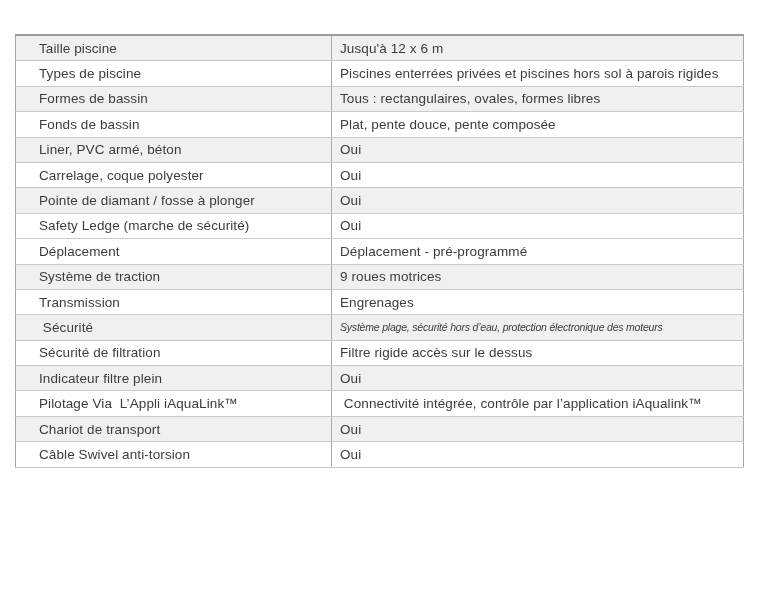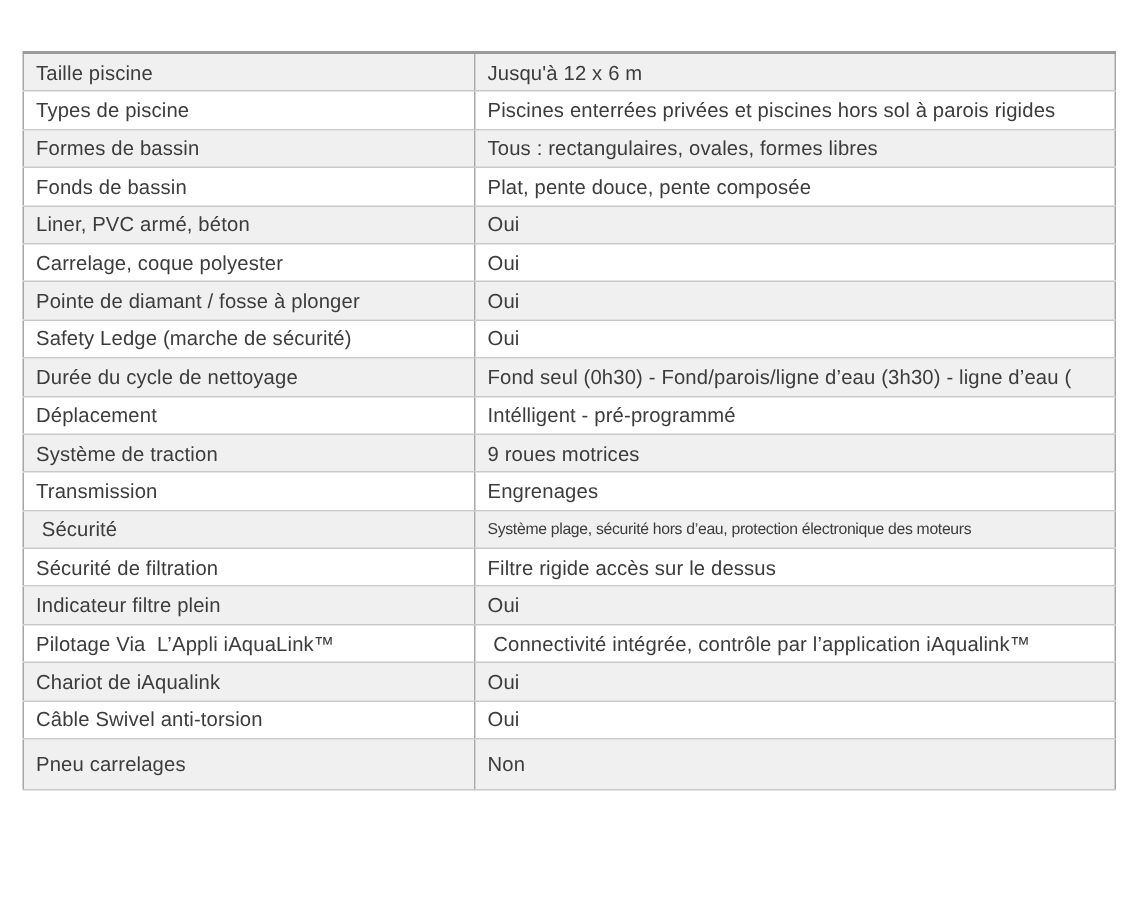--- a/index.html
+++ b/index.html
@@ -41,7 +41,7 @@
   }
   td.spec-label {
     width: 286px;
-    padding: 0 6px 0 8px;
+    padding: 0 6px 0 23px;
     border-right: 1px solid #a9a9a9;
   }
   td.spec-value {

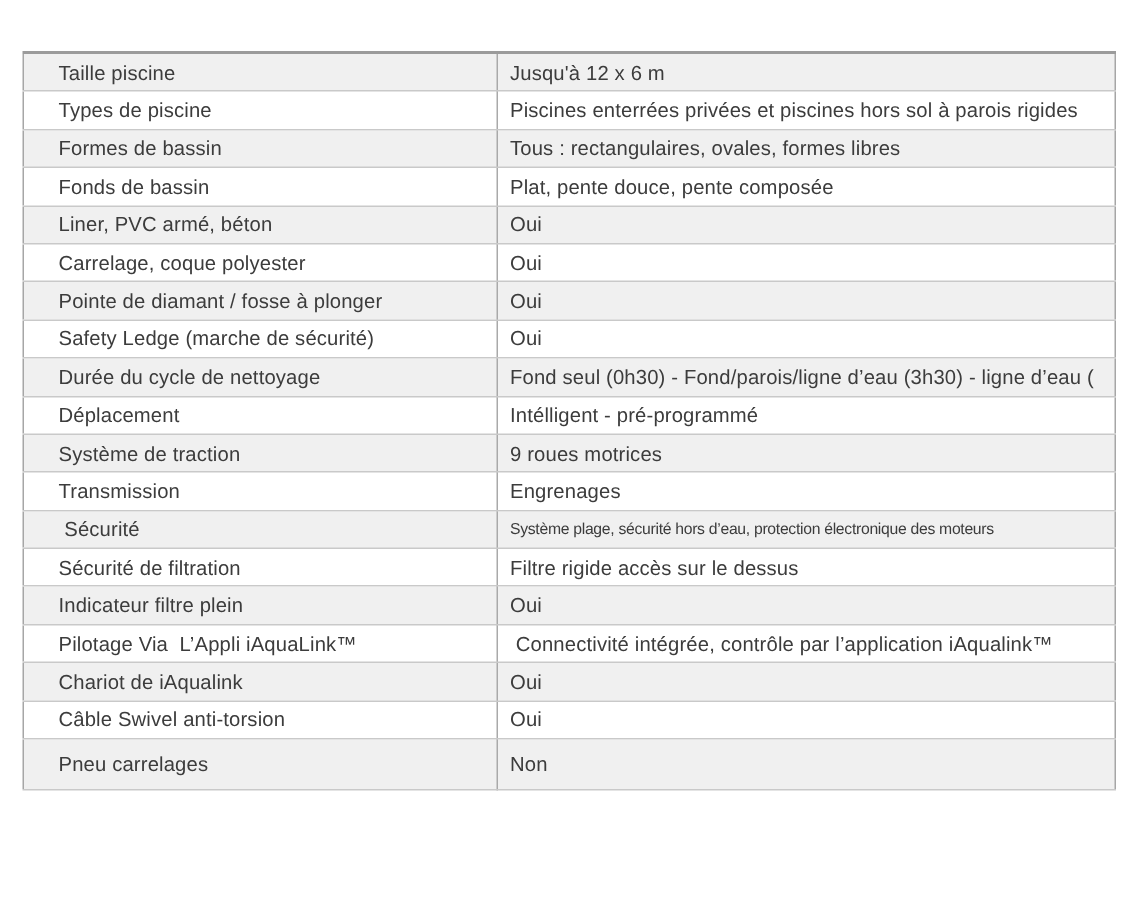--- a/index.html
+++ b/index.html
@@ -93,10 +93,6 @@
         <td class="spec-label">Safety Ledge (marche de sécurité)</td>
         <td class="spec-value">Oui</td>
       </tr>
-      <tr class="shaded">
-        <td class="spec-label">Durée du cycle de nettoyage</td>
-        <td class="spec-value">Fond seul (0h30) - Fond/parois/ligne d’eau (3h30) - ligne d’eau (</td>
-      </tr>
       <tr>
         <td class="spec-label">Déplacement</td>
         <td class="spec-value">Intélligent - pré-programmé</td>

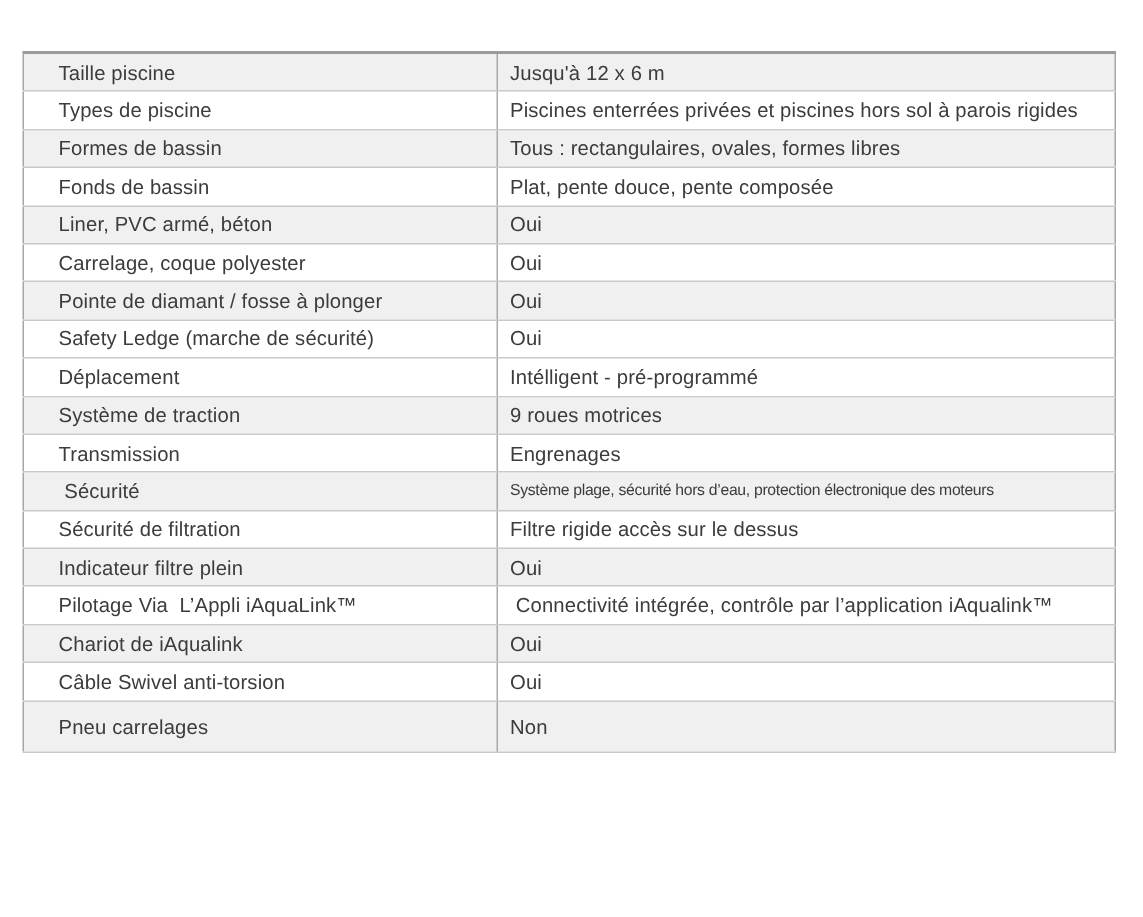--- a/index.html
+++ b/index.html
@@ -95,7 +95,7 @@
       </tr>
       <tr>
         <td class="spec-label">Déplacement</td>
-        <td class="spec-value">Intélligent - pré-programmé</td>
+        <td class="spec-value">Déplacement - pré-programmé</td>
       </tr>
       <tr class="shaded">
         <td class="spec-label">Système de traction</td>

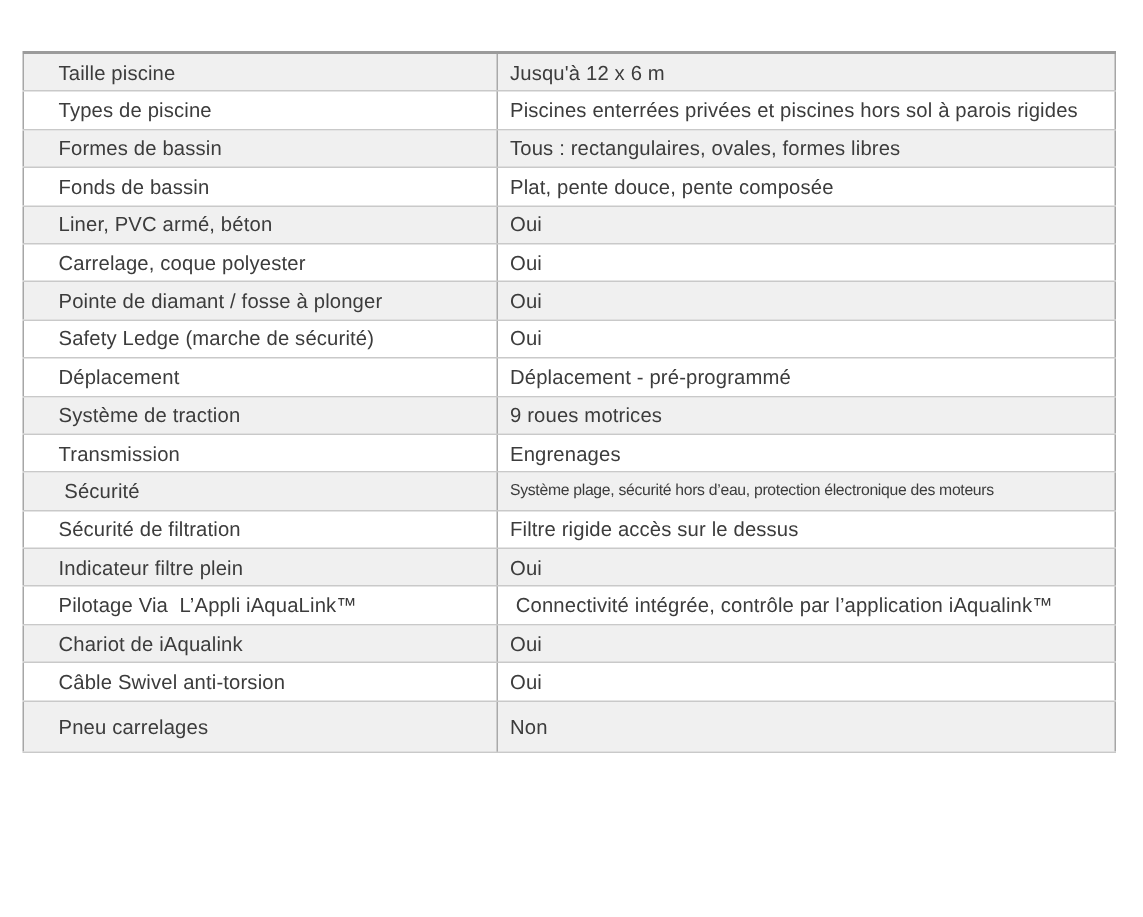--- a/index.html
+++ b/index.html
@@ -50,6 +50,7 @@
   td.spec-value.small {
     font-size: 10.5px;
     letter-spacing: -0.2px;
+    font-style: italic;
   }
   tr.last td {
     height: 33px;

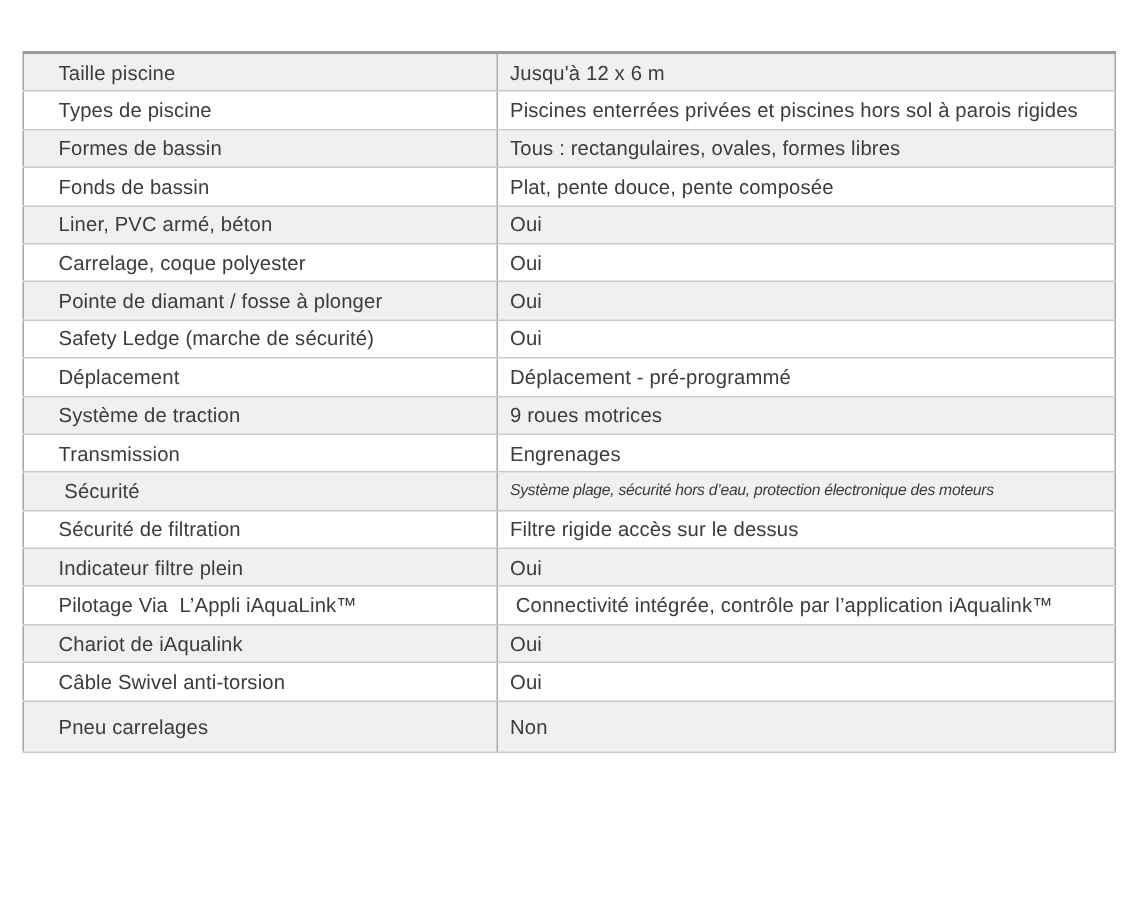--- a/index.html
+++ b/index.html
@@ -123,7 +123,7 @@
         <td class="spec-value"> Connectivité intégrée, contrôle par l’application iAqualink™</td>
       </tr>
       <tr class="shaded">
-        <td class="spec-label">Chariot de iAqualink</td>
+        <td class="spec-label">Chariot de transport</td>
         <td class="spec-value">Oui</td>
       </tr>
       <tr>

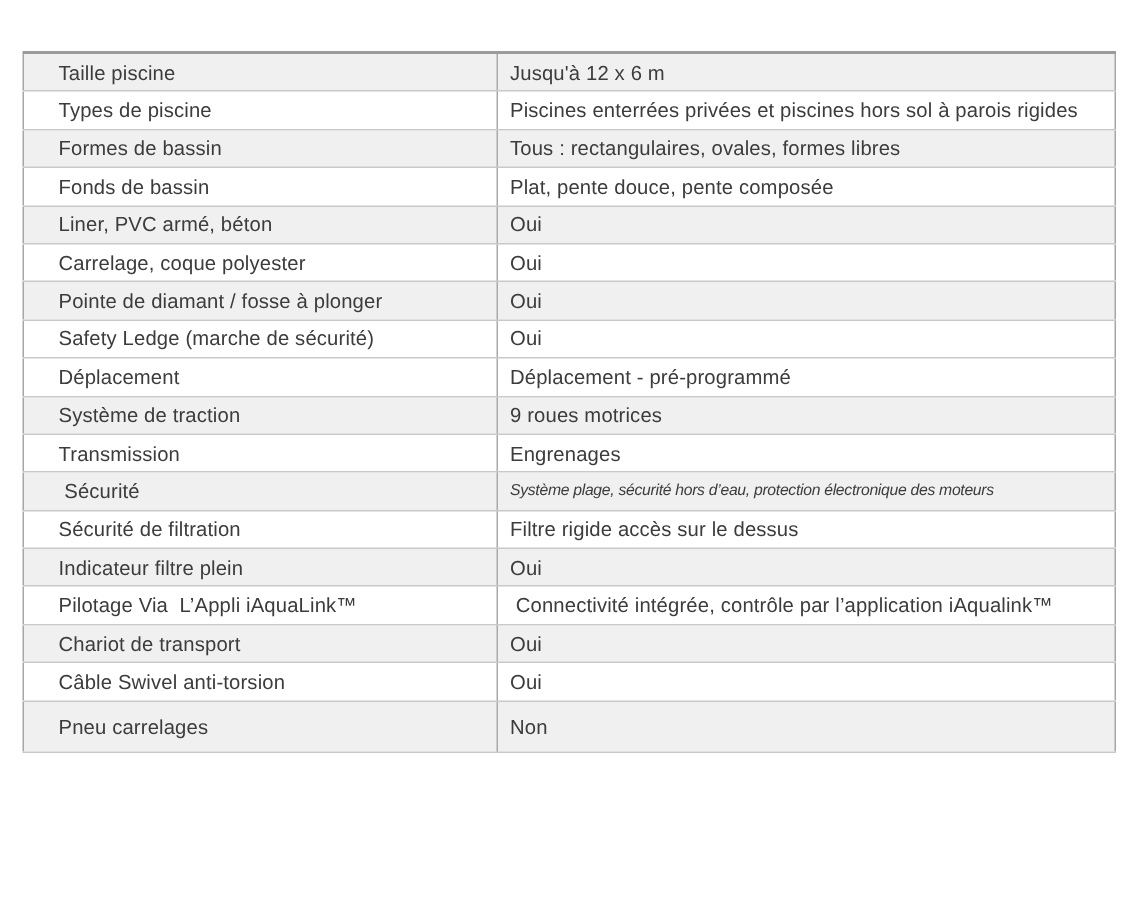--- a/index.html
+++ b/index.html
@@ -130,10 +130,6 @@
         <td class="spec-label">Câble Swivel anti-torsion</td>
         <td class="spec-value">Oui</td>
       </tr>
-      <tr class="shaded last">
-        <td class="spec-label">Pneu carrelages</td>
-        <td class="spec-value">Non</td>
-      </tr>
     </tbody>
   </table>
 </div>

